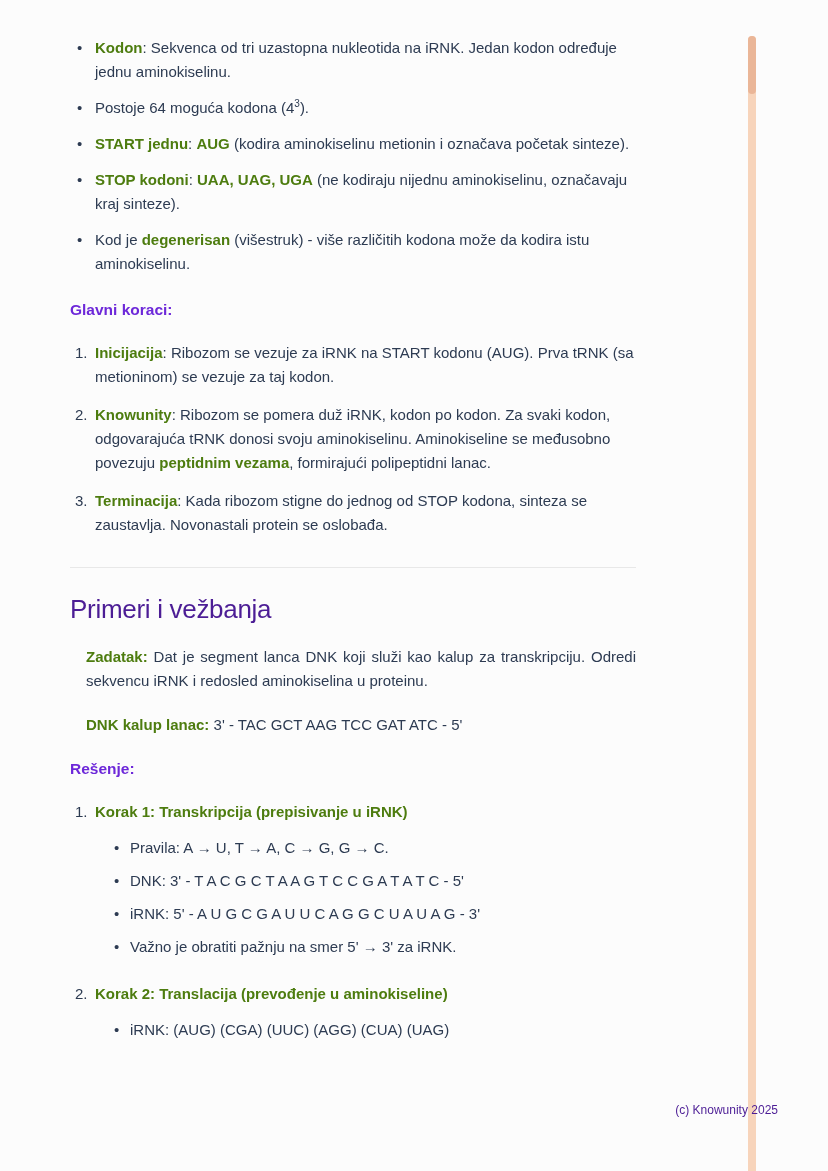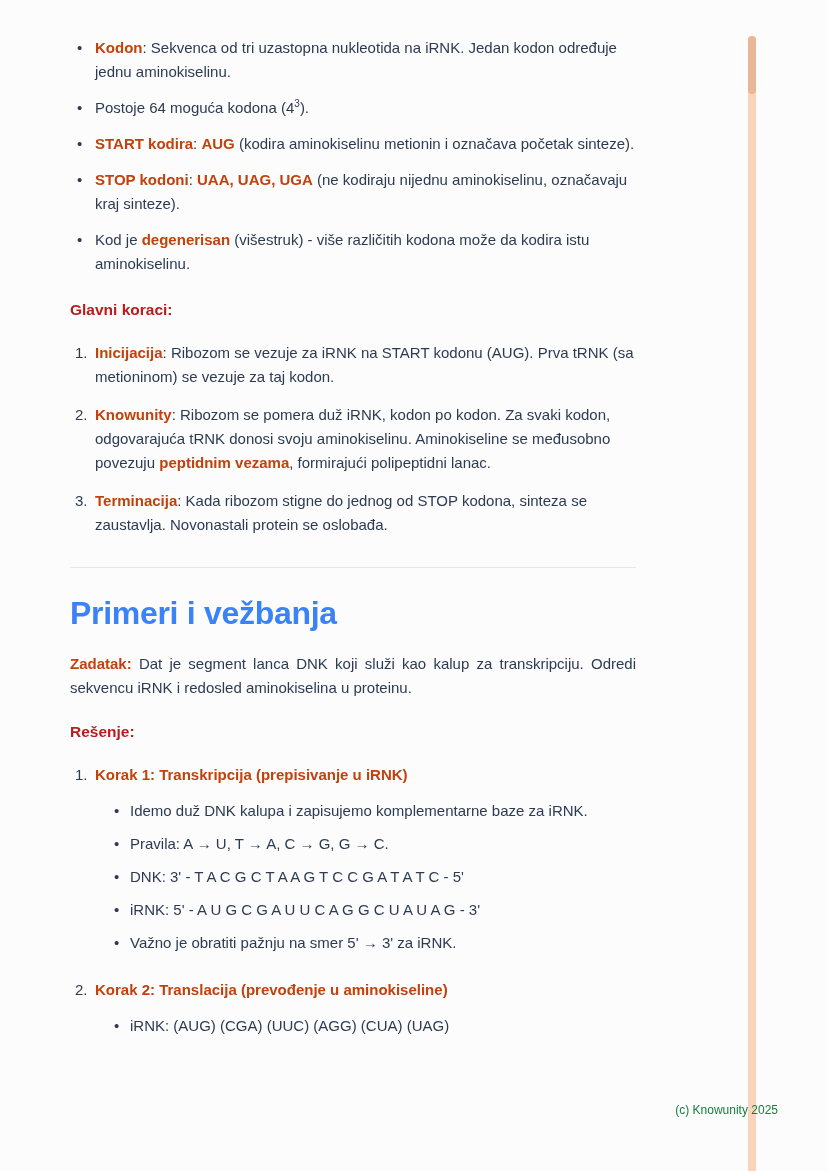--- a/index.html
+++ b/index.html
@@ -12,7 +12,7 @@
     overflow:hidden;
   }
   .content{position:absolute;left:70px;top:36px;width:566px;}
-  b{font-weight:bold;color:#c2410c;}
+  b{font-weight:bold;color:#4d7c0f;}
 
   
   .bullets{margin:0;padding:0;list-style:none;}

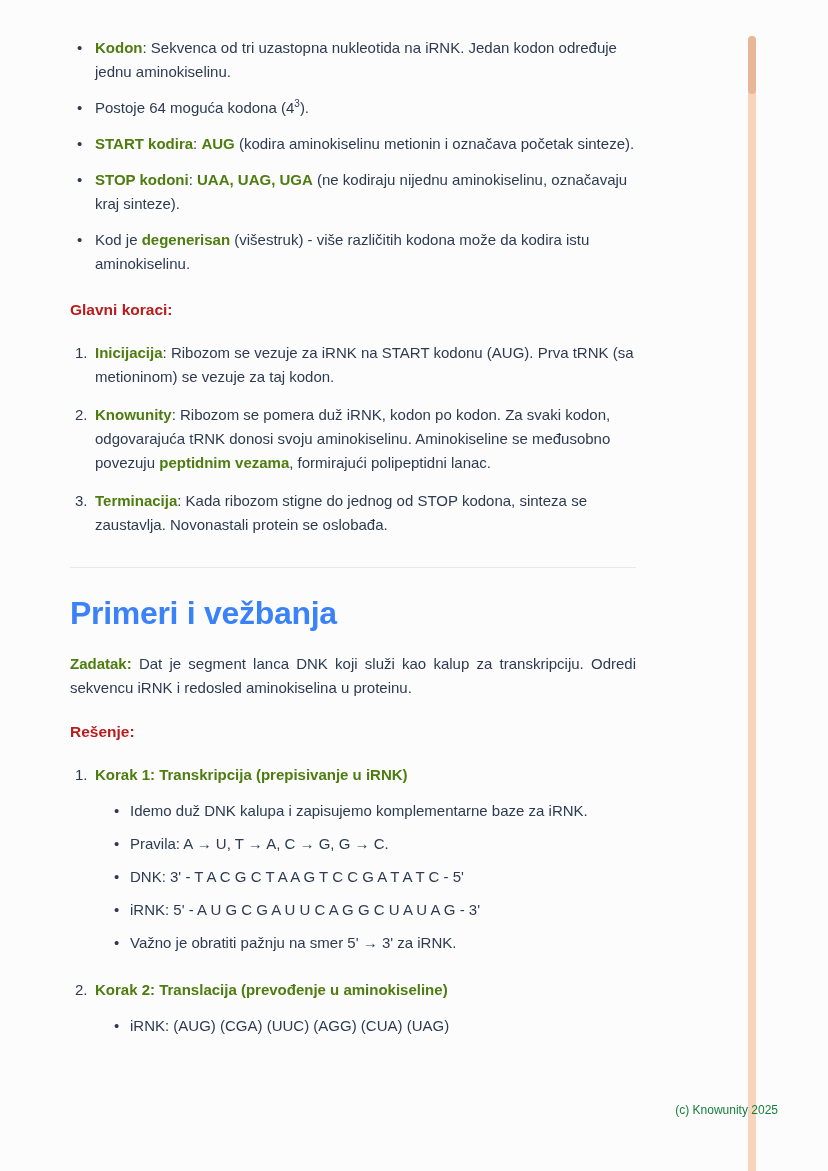--- a/index.html
+++ b/index.html
@@ -73,7 +73,7 @@
     </li>
     <li class="bullet">
       <span class="dot"></span>
-      <span class="txt"><b>START kodira</b><span>: </span><b>AUG</b><span> (kodira aminokiselinu metionin i označava početak sinteze).</span></span>
+      <span class="txt"><b>START jednu</b><span>: </span><b>AUG</b><span> (kodira aminokiselinu metionin i označava početak sinteze).</span></span>
     </li>
     <li class="bullet">
       <span class="dot"></span>

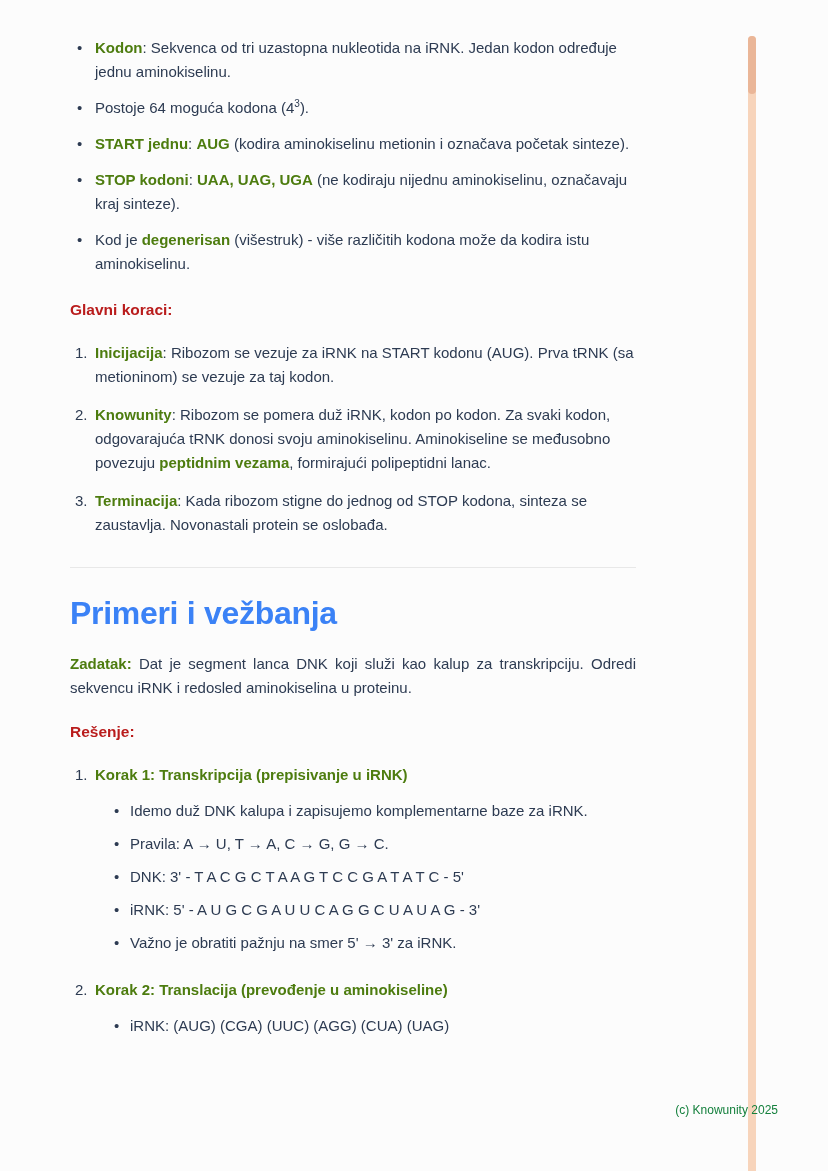--- a/index.html
+++ b/index.html
@@ -23,7 +23,7 @@
 
   sup{font-size:10px;vertical-align:super;line-height:0;}
 
-  .h-bold{font-weight:bold;color:#b91c1c;margin:22px 0 18px 0;font-size:15.5px;}
+  .h-bold{font-weight:bold;color:#6d28d9;margin:22px 0 18px 0;font-size:15.5px;}
 
   
   .olist{margin:0 0 6px 0;}

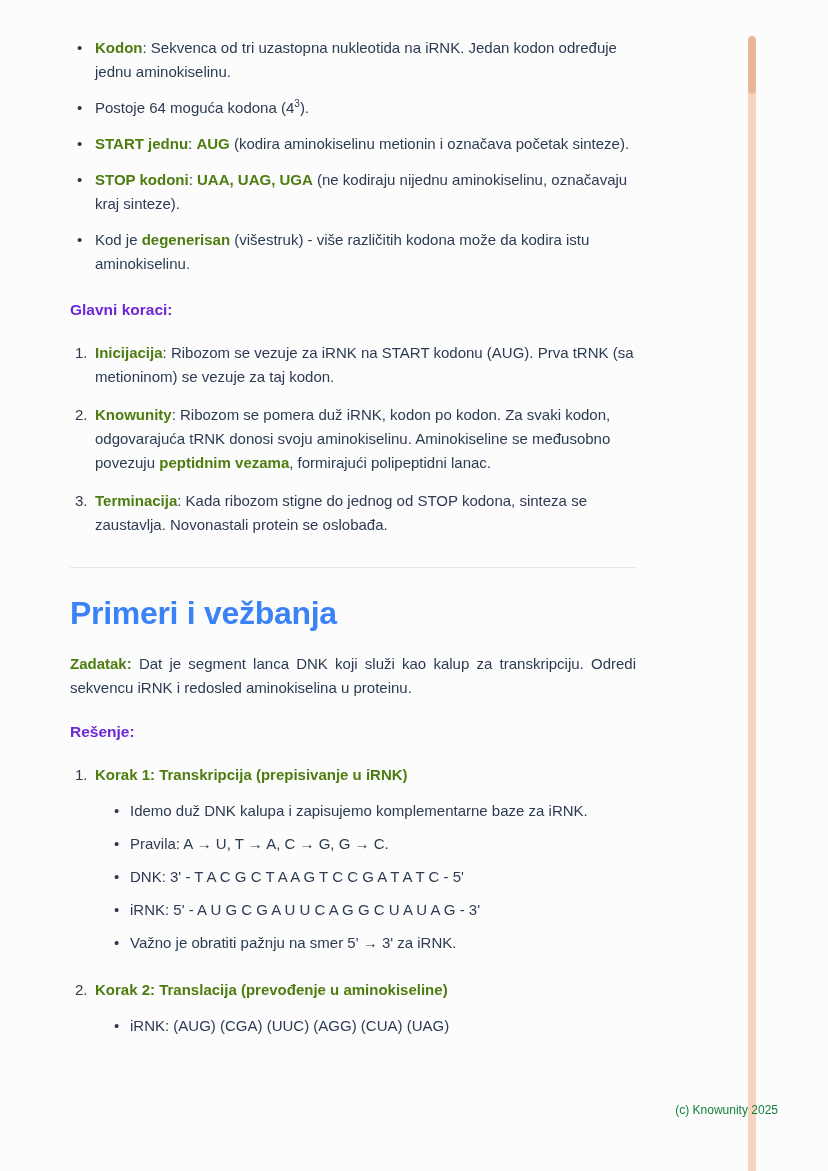--- a/index.html
+++ b/index.html
@@ -34,7 +34,7 @@
   .divider{height:1px;background:#e8e8e8;margin:30px 0 26px 0;width:566px;}
 
   .section-title{
-    color:#3b82f6;font-size:32px;font-weight:bold;
+    color:#4c1d95;font-size:26px;font-weight:normal;
     margin:0 0 20px 0;letter-spacing:-0.3px;line-height:1.2;
   }
 

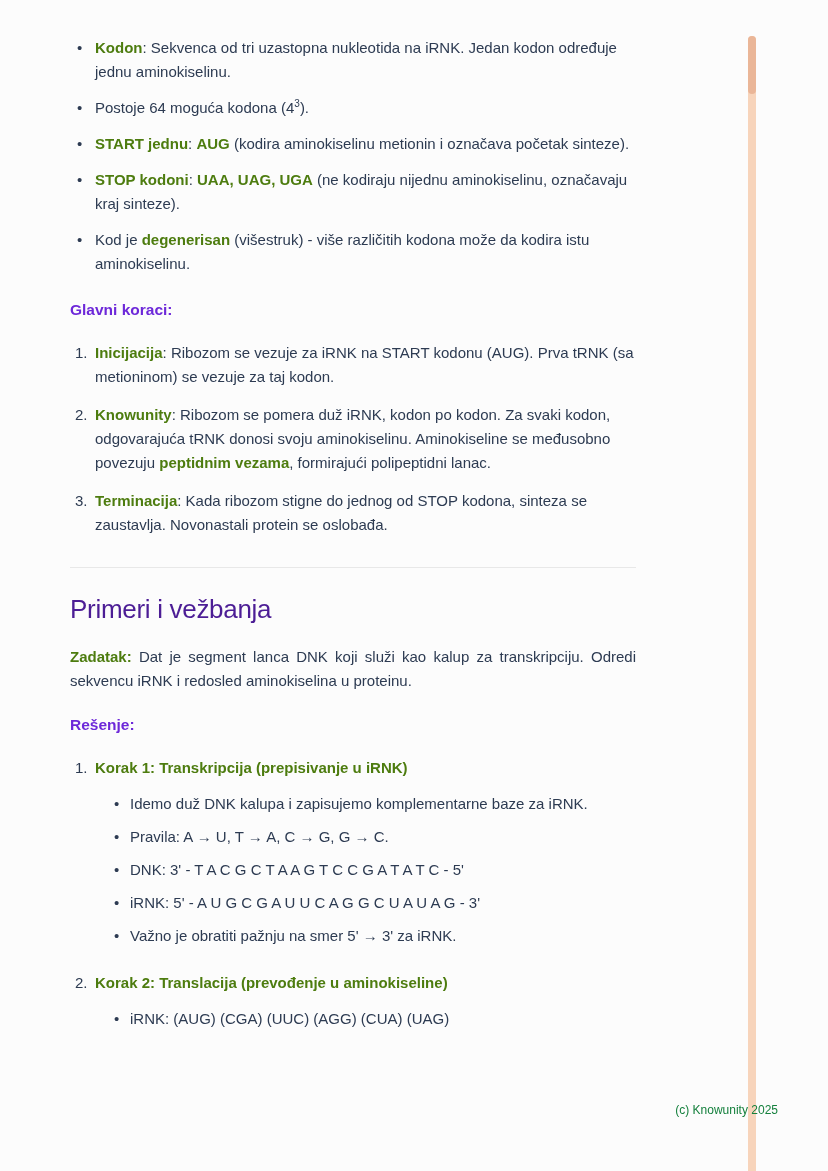--- a/index.html
+++ b/index.html
@@ -38,7 +38,7 @@
     margin:0 0 20px 0;letter-spacing:-0.3px;line-height:1.2;
   }
 
-  .para{margin:0 0 20px 0;}
+  .para{margin:0 0 20px 16px;}
   .justify{text-align:justify;}
 
   

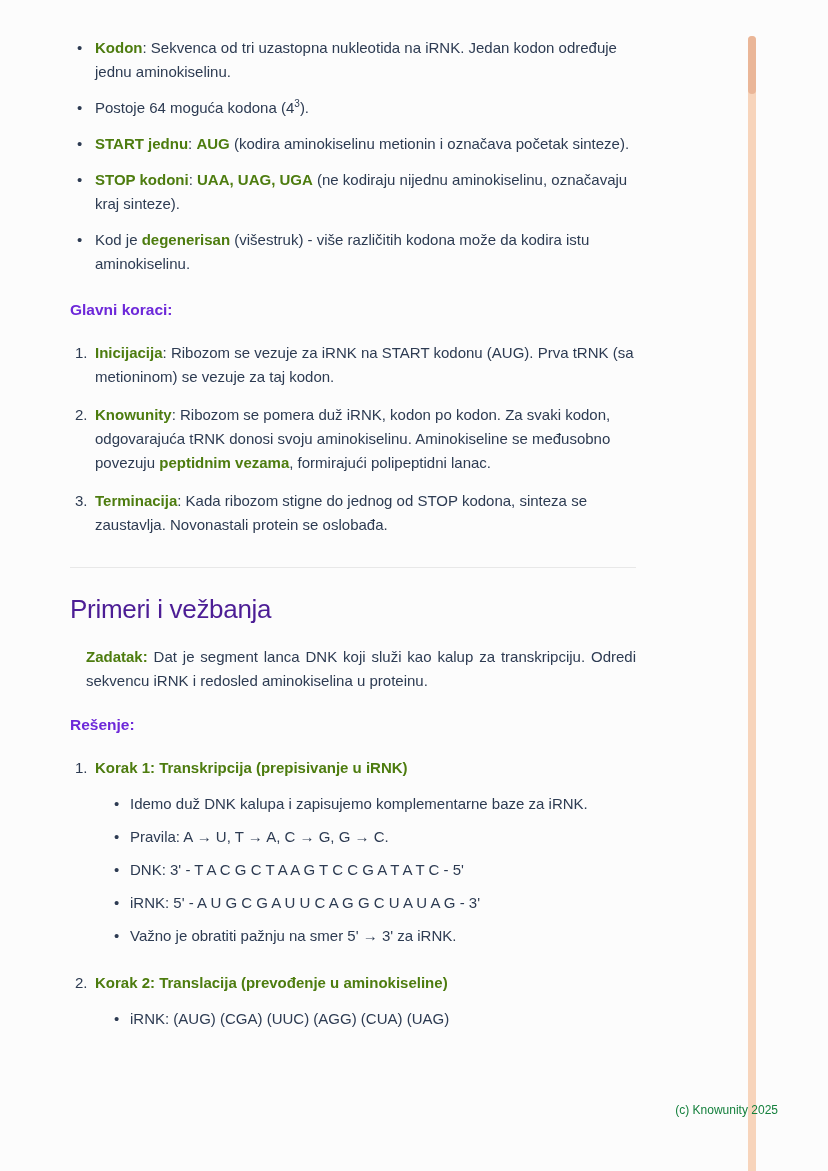--- a/index.html
+++ b/index.html
@@ -108,6 +108,7 @@
 
   <p class="para justify"><b>Zadatak:</b><span> Dat je segment lanca DNK koji služi kao kalup za transkripciju. Odredi sekvencu iRNK i redosled aminokiselina u proteinu.</span></p>
 
+  <p class="para"><b>DNK kalup lanac:</b><span> 3' - TAC GCT AAG TCC GAT ATC - 5'</span></p>
 
   <div class="h-bold" style="margin-top:8px;">Rešenje:</div>
 

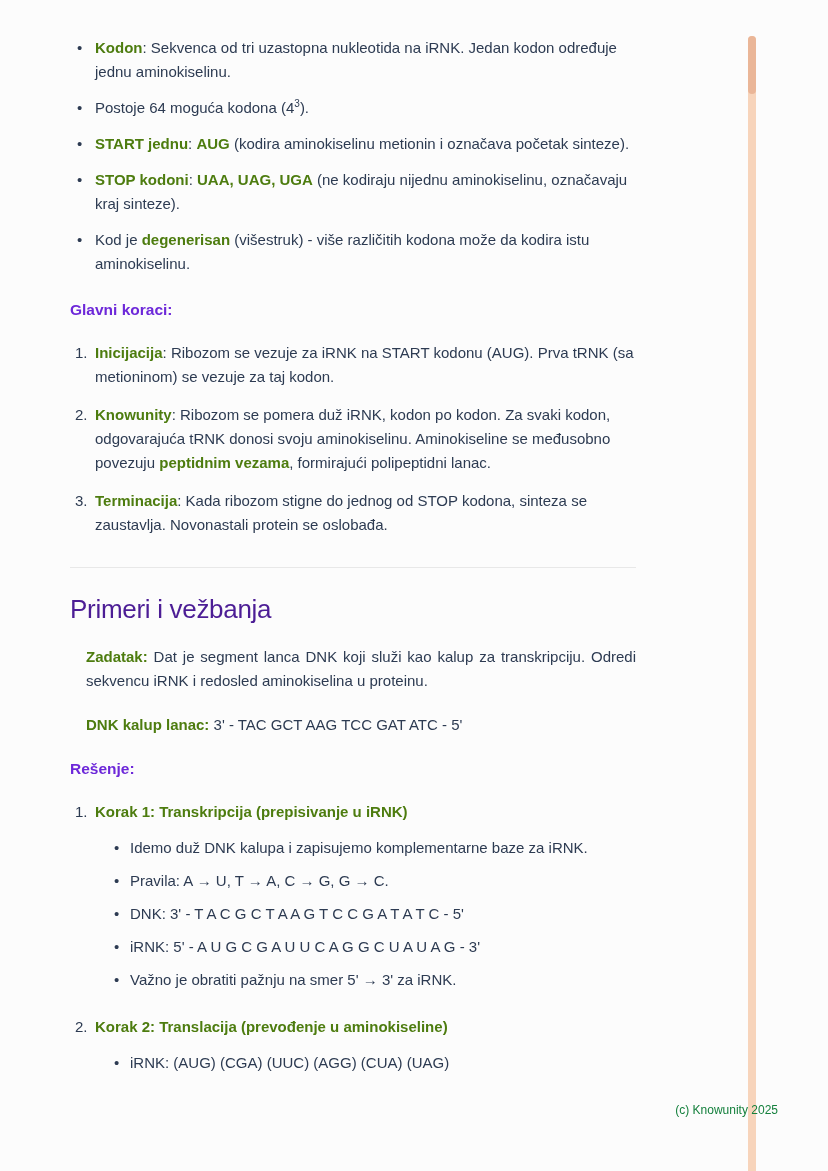--- a/index.html
+++ b/index.html
@@ -121,10 +121,6 @@
         <ul class="subbullets">
           <li class="subbullet">
             <span class="subdot"></span>
-            <span class="txt">Idemo duž DNK kalupa i zapisujemo komplementarne baze za iRNK.</span>
-          </li>
-          <li class="subbullet">
-            <span class="subdot"></span>
             <span class="txt">Pravila: A → U, T → A, C → G, G → C.</span>
           </li>
           <li class="subbullet">

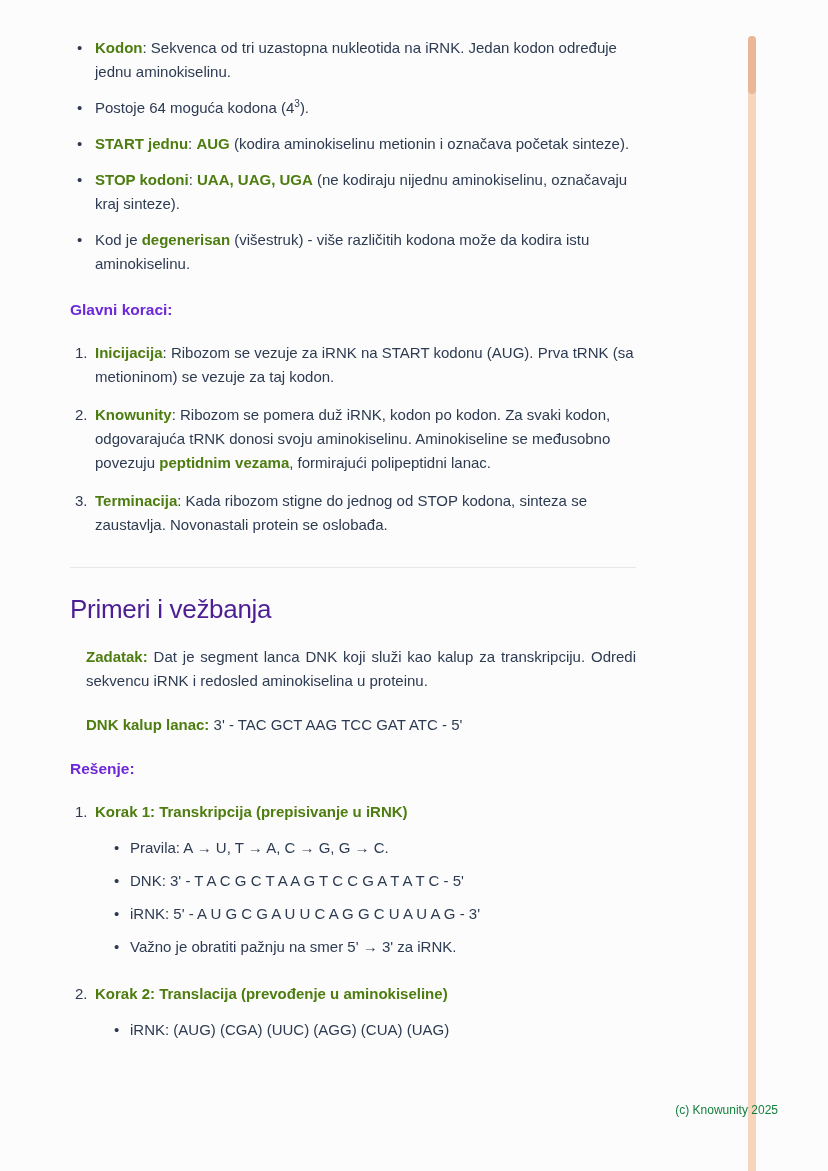--- a/index.html
+++ b/index.html
@@ -54,7 +54,7 @@
 
   .footer{
     position:absolute;top:1101px;right:50px;
-    font-size:12px;color:#15803d;z-index:3;
+    font-size:12px;color:#4c1d95;z-index:3;
   }
 </style>
 </head>

